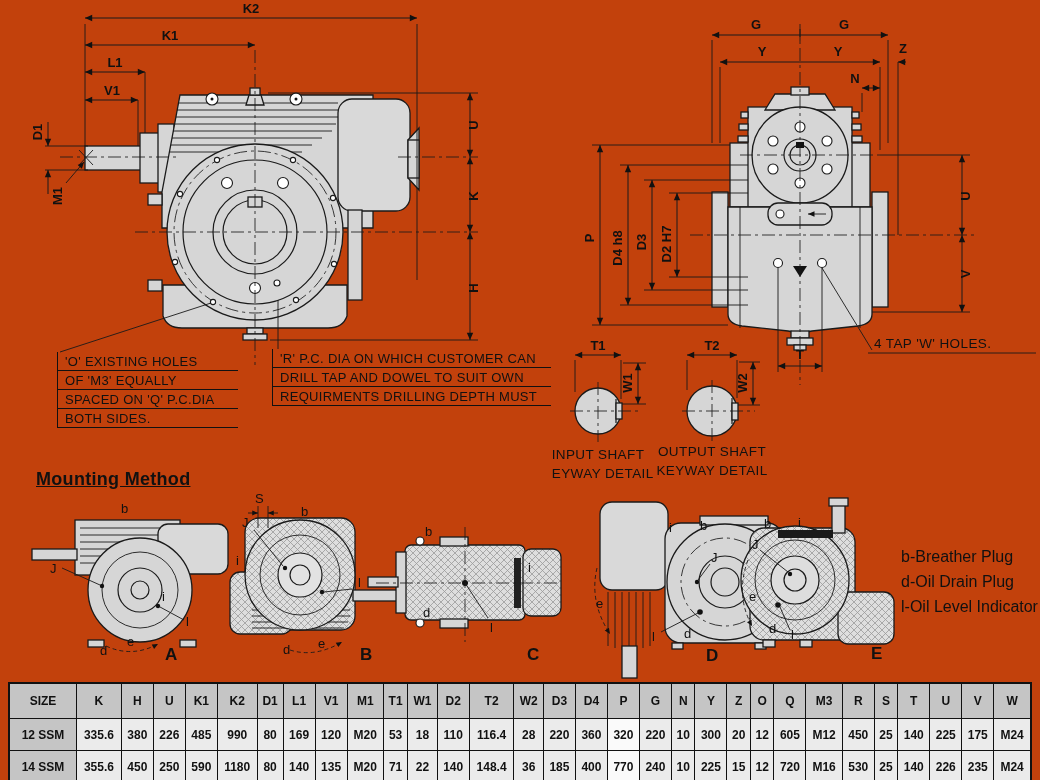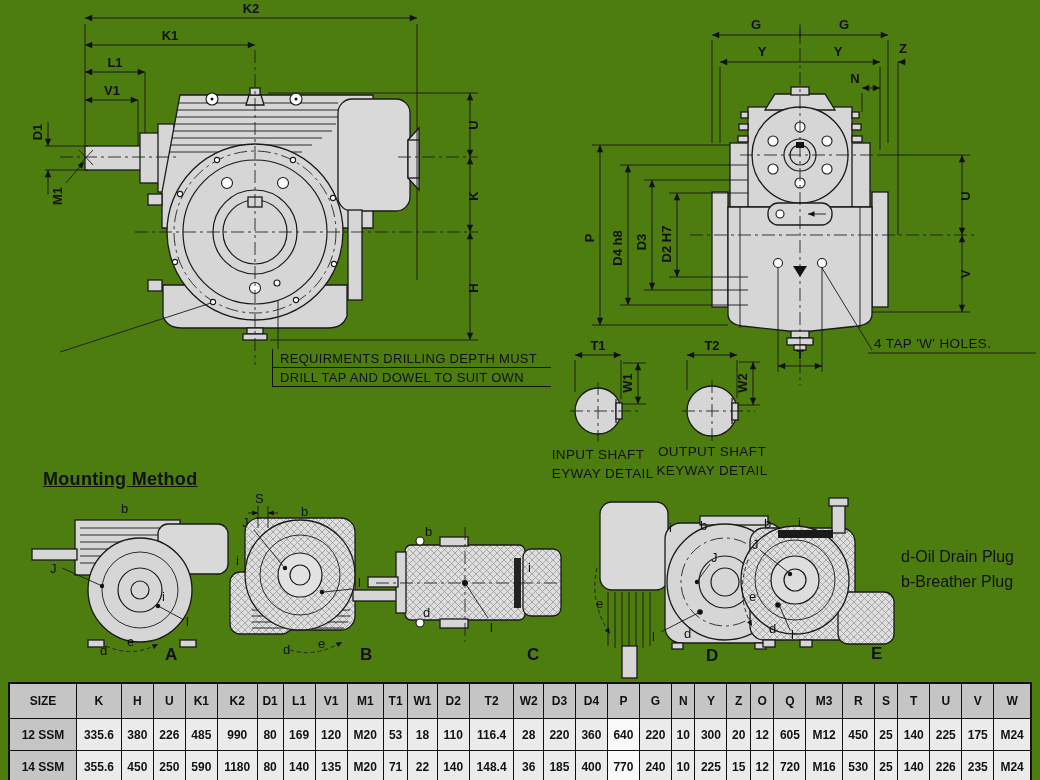--- a/index.html
+++ b/index.html
@@ -3,7 +3,7 @@
 <meta charset="utf-8">
 <style>
   html,body{margin:0;padding:0;background:#fff}
-  .page{position:relative;width:1040px;height:780px;background:#4d7c0f;overflow:hidden;
+  .page{position:relative;width:1040px;height:780px;background:#c2410c;overflow:hidden;
         font-family:"Liberation Sans",sans-serif;color:#111}
   .abs{position:absolute}
 

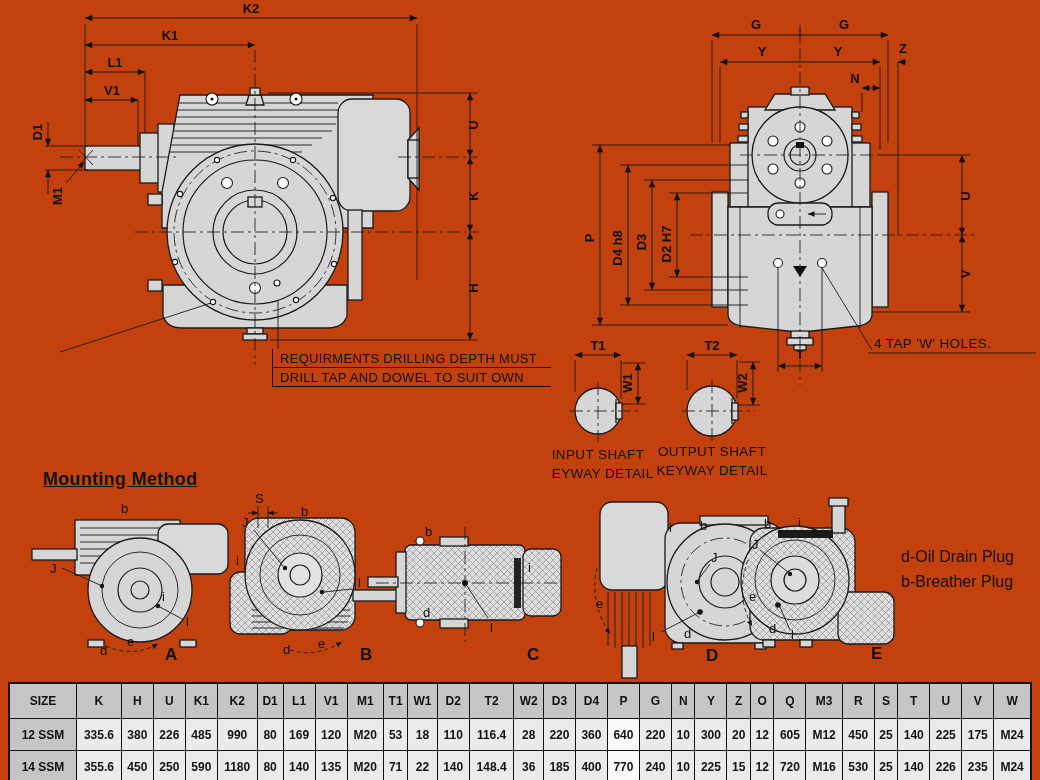--- a/index.html
+++ b/index.html
@@ -284,6 +284,12 @@
     </g>
   </svg>
 
+  <div class="note" style="left:57px;top:352px;width:180px">
+    <div class="nl">'O' EXISTING HOLES</div>
+    <div class="nl">OF 'M3' EQUALLY</div>
+    <div class="nl">SPACED ON 'Q' P.C.DIA</div>
+    <div class="nl">BOTH SIDES.</div>
+  </div>
   <div class="note" style="left:272px;top:349px;width:278px">
     <div class="nl">REQUIRMENTS DRILLING DEPTH MUST</div>
     <div class="nl">DRILL TAP AND DOWEL TO SUIT OWN</div>

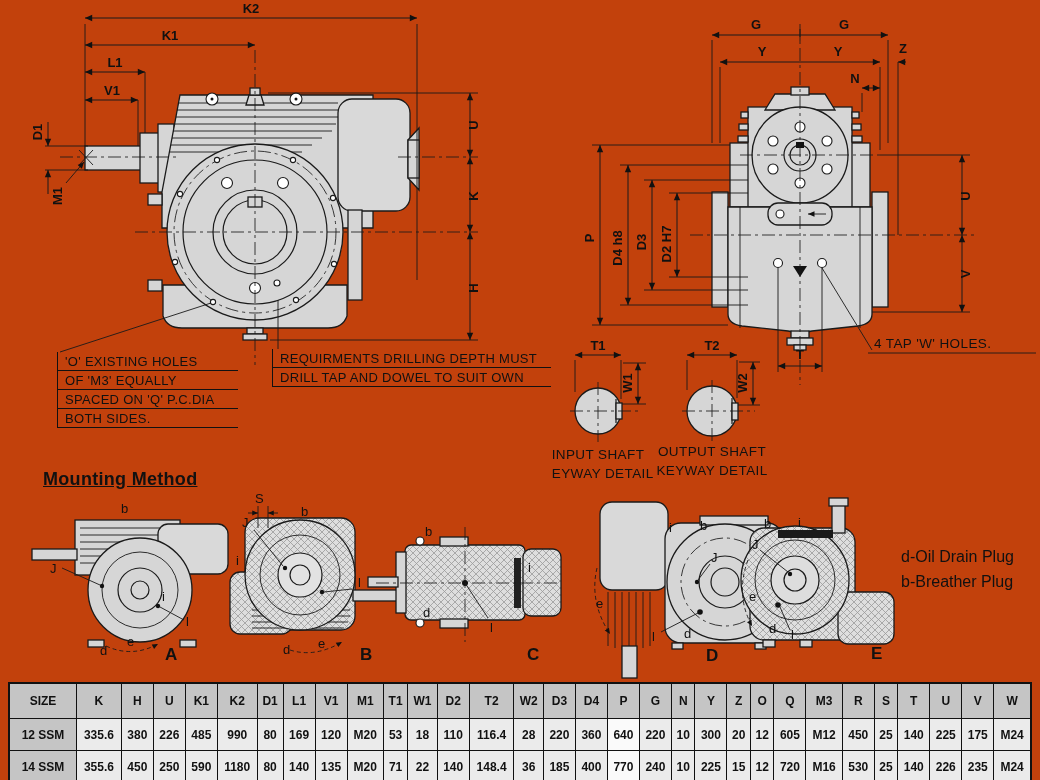--- a/index.html
+++ b/index.html
@@ -291,6 +291,7 @@
     <div class="nl">BOTH SIDES.</div>
   </div>
   <div class="note" style="left:272px;top:349px;width:278px">
+    <div class="nl">'R' P.C. DIA ON WHICH CUSTOMER CAN</div>
     <div class="nl">REQUIRMENTS DRILLING DEPTH MUST</div>
     <div class="nl">DRILL TAP AND DOWEL TO SUIT OWN</div>
   </div>

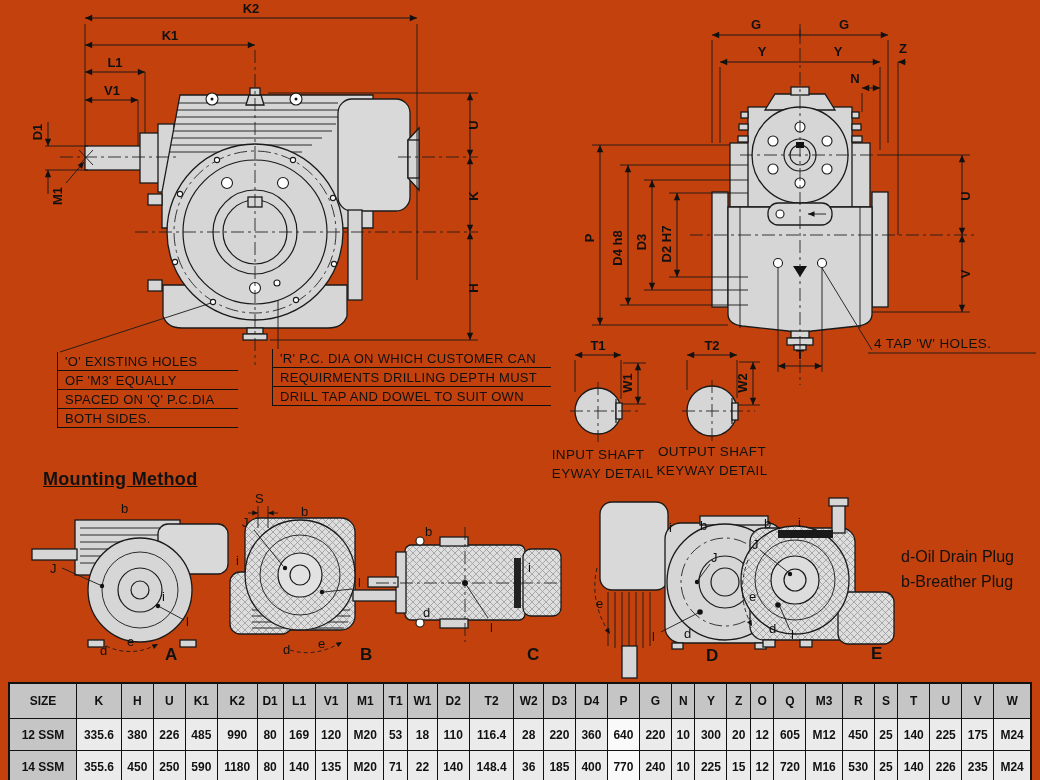--- a/index.html
+++ b/index.html
@@ -292,8 +292,8 @@
   </div>
   <div class="note" style="left:272px;top:349px;width:278px">
     <div class="nl">'R' P.C. DIA ON WHICH CUSTOMER CAN</div>
+    <div class="nl">DRILL TAP AND DOWEL TO SUIT OWN</div>
     <div class="nl">REQUIRMENTS DRILLING DEPTH MUST</div>
-    <div class="nl">DRILL TAP AND DOWEL TO SUIT OWN</div>
   </div>
 
   <div class="heading">Mounting Method</div>

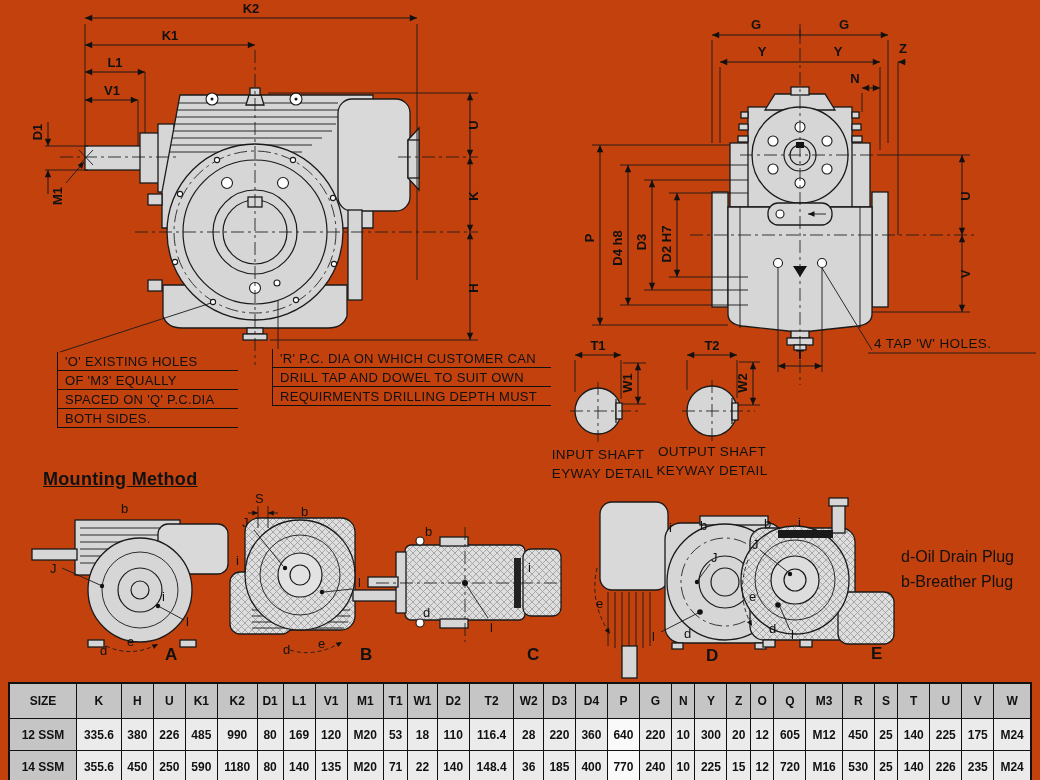--- a/index.html
+++ b/index.html
@@ -24,7 +24,7 @@
   .note{position:absolute;font-size:13px;letter-spacing:.3px;border-left:1.5px solid #111;background:transparent}
   .note .nl{border-bottom:1.5px solid #111;padding:2px 5px 1px 7px;white-space:nowrap}
 
-  .heading{position:absolute;left:43px;top:469px;font-size:18px;font-weight:bold;
+  .heading{position:absolute;left:36px;top:469px;font-size:18px;font-weight:bold;
            text-decoration:underline;letter-spacing:.3px}
   .legend{position:absolute;left:901px;top:544px;font-size:16px;line-height:25px;white-space:nowrap}
 

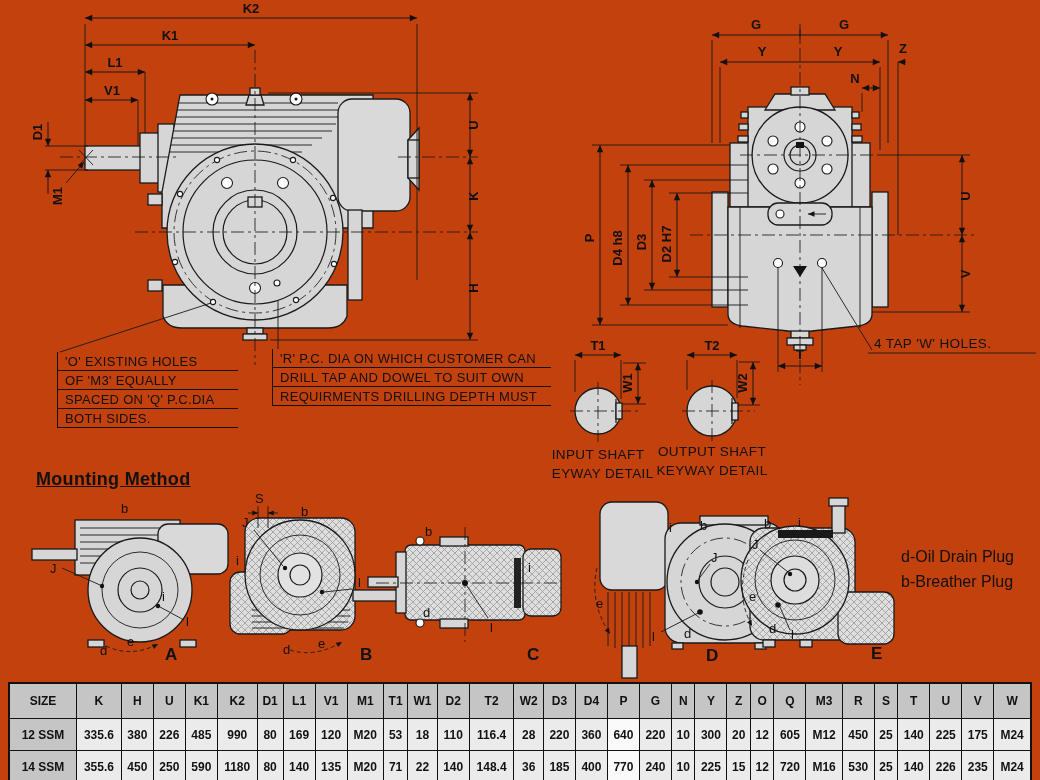--- a/index.html
+++ b/index.html
@@ -438,8 +438,8 @@
   </svg>
 
   <div class="legend">
+    <div>b-Breather Plug</div>
     <div>d-Oil Drain Plug</div>
-    <div>b-Breather Plug</div>
   </div>
 
   <div class="tblwrap">

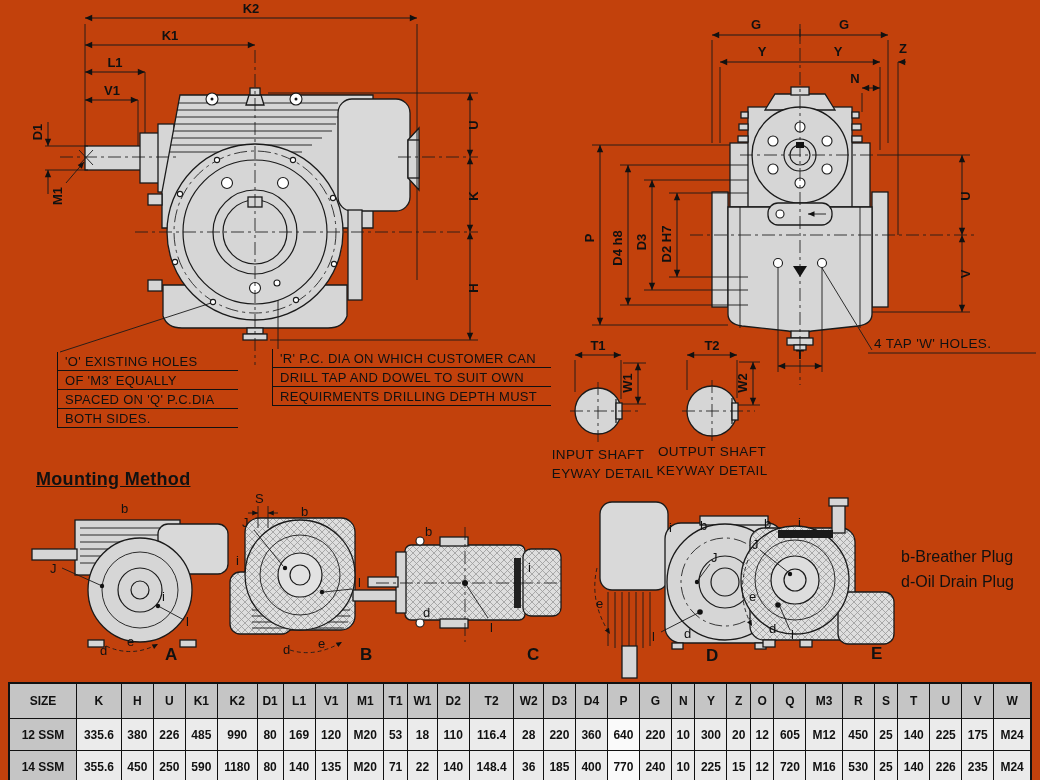--- a/index.html
+++ b/index.html
@@ -440,6 +440,7 @@
   <div class="legend">
     <div>b-Breather Plug</div>
     <div>d-Oil Drain Plug</div>
+    <div>l-Oil Level Indicator</div>
   </div>
 
   <div class="tblwrap">

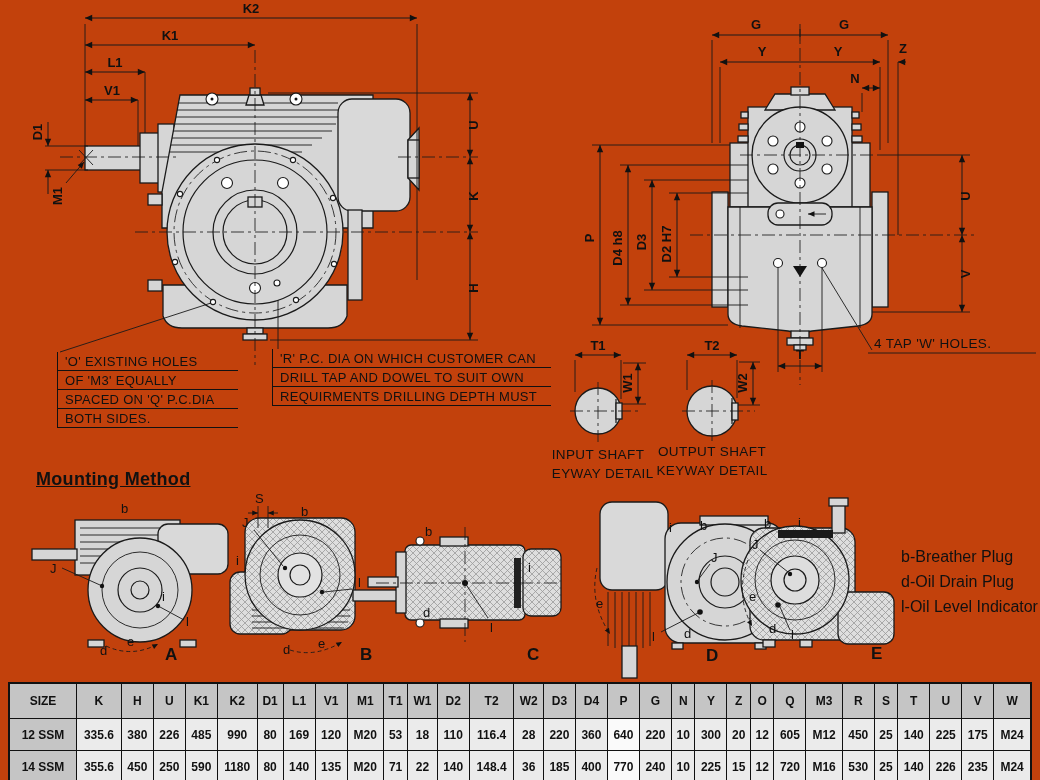--- a/index.html
+++ b/index.html
@@ -499,7 +499,7 @@
             <td>28</td>
             <td>220</td>
             <td>360</td>
-            <td class="p-col">640</td>
+            <td class="p-col">320</td>
             <td>220</td>
             <td>10</td>
             <td>300</td>

